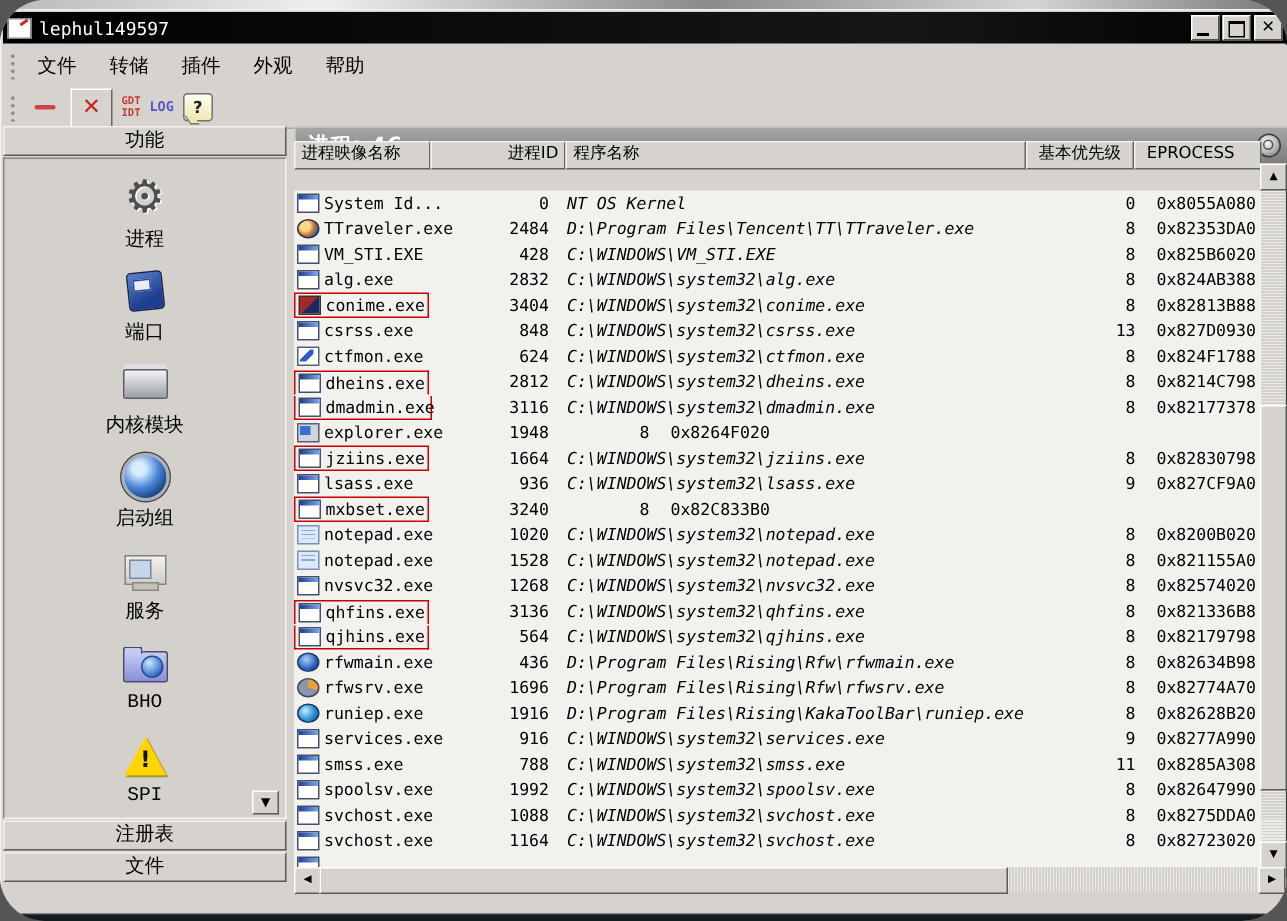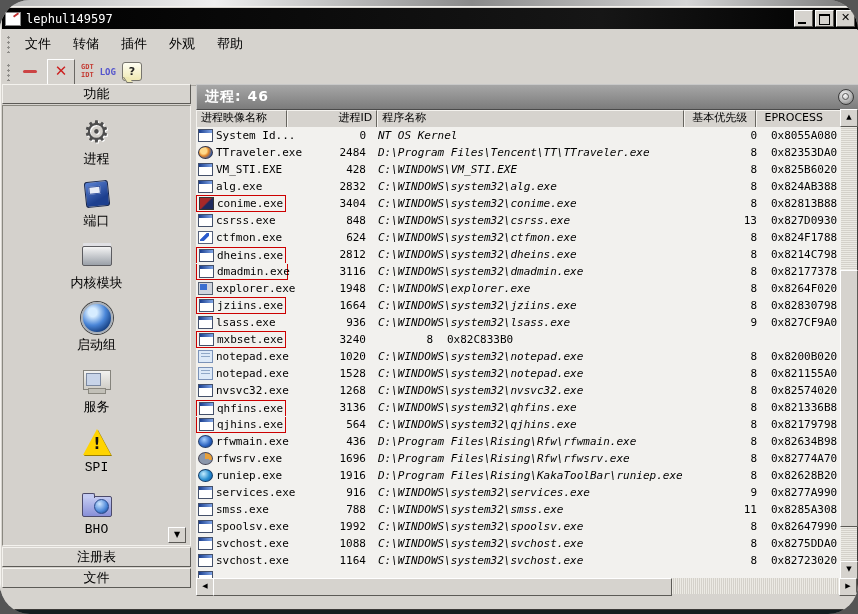--- a/index.html
+++ b/index.html
@@ -85,7 +85,7 @@
   .badge-icon{position:absolute;right:4px;top:4px;width:14px;height:14px;border-radius:50%;border:1px solid #3a3a3a;
     background:radial-gradient(circle at 40% 35%,#fafafa,#b4b4b4 55%,#6e6e6e);}
   .badge-icon::after{content:"";position:absolute;left:3px;top:3px;width:5px;height:5px;border-radius:50%;border:1px solid #555;}
-  .colheader{position:absolute;left:0;top:26px;width:645px;height:17px;display:flex;}
+  .colheader{position:absolute;left:0;top:10px;width:645px;height:17px;display:flex;}
   .hcell{background:#d6d3ce;border:1px solid;border-color:#f4f2ee #66645e #66645e #f4f2ee;
     height:17px;font-size:11px;line-height:14px;padding:0 4px;white-space:nowrap;overflow:hidden;color:#000;}
   .hc0{width:88px;}.hc1{width:88px;text-align:right;}.hc2{width:324px;}

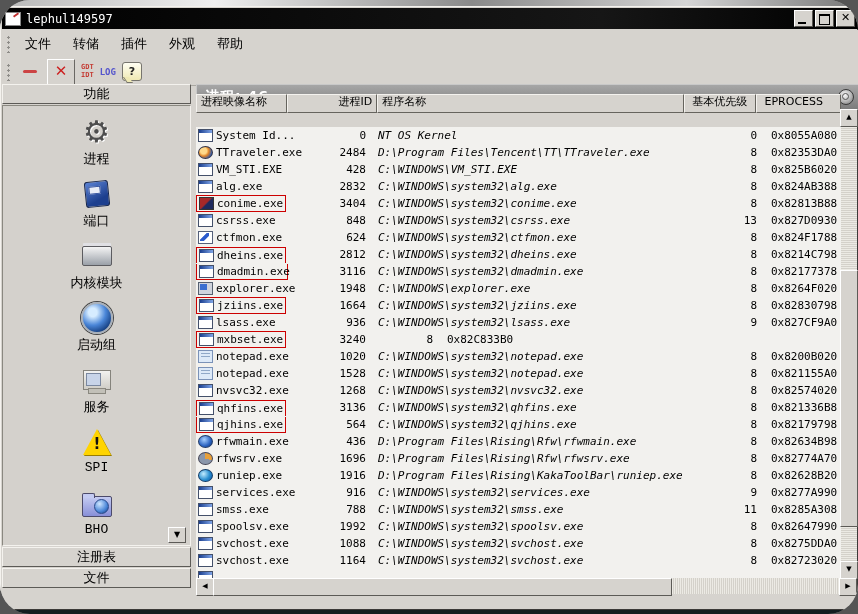--- a/index.html
+++ b/index.html
@@ -382,7 +382,6 @@
             </span>
           </div>
           <div class="cell c1">1948</div>
-          <div class="cell c2">C:\WINDOWS\explorer.exe</div>
           <div class="cell c3">8</div>
           <div class="cell c4">0x8264F020</div>
         </div>

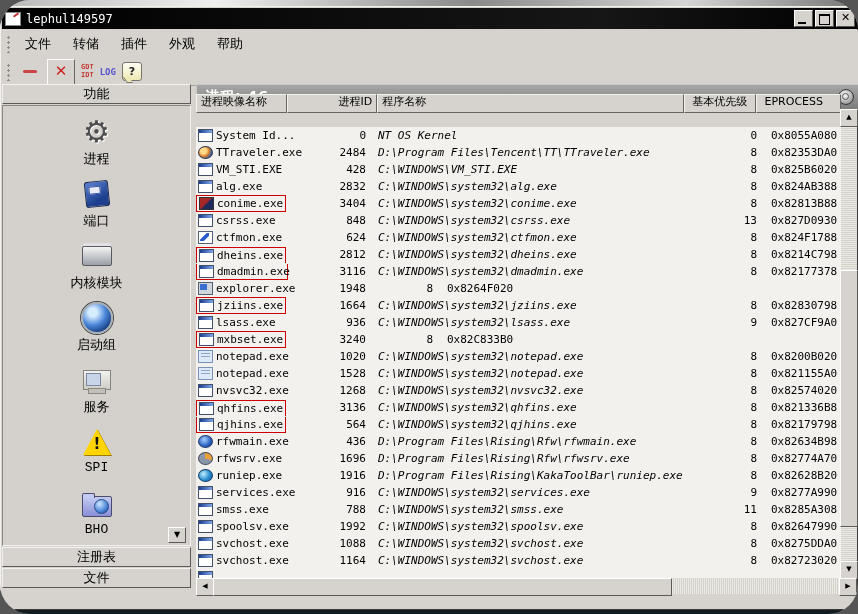--- a/index.html
+++ b/index.html
@@ -233,15 +233,15 @@
         </div>
         <div class="sb-item">
           <span class="sb-icon">
+            <span class="folder-icon"></span>
+          </span>
+          <span class="sb-label">BHO</span>
+        </div>
+        <div class="sb-item">
+          <span class="sb-icon">
             <span class="warning-icon"></span>
           </span>
           <span class="sb-label">SPI</span>
-        </div>
-        <div class="sb-item">
-          <span class="sb-icon">
-            <span class="folder-icon"></span>
-          </span>
-          <span class="sb-label">BHO</span>
         </div>
       </div>
   </div>

